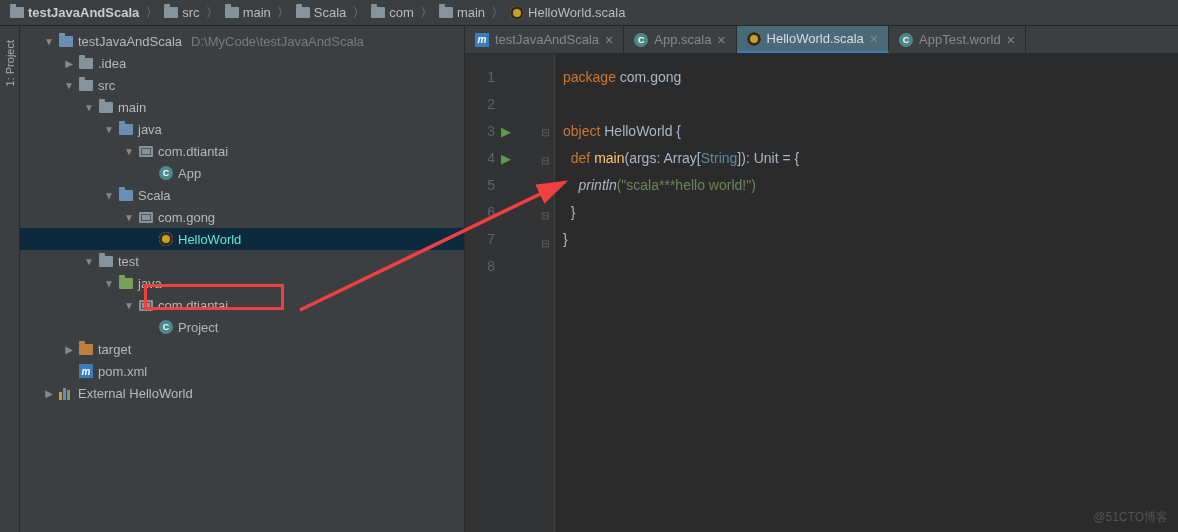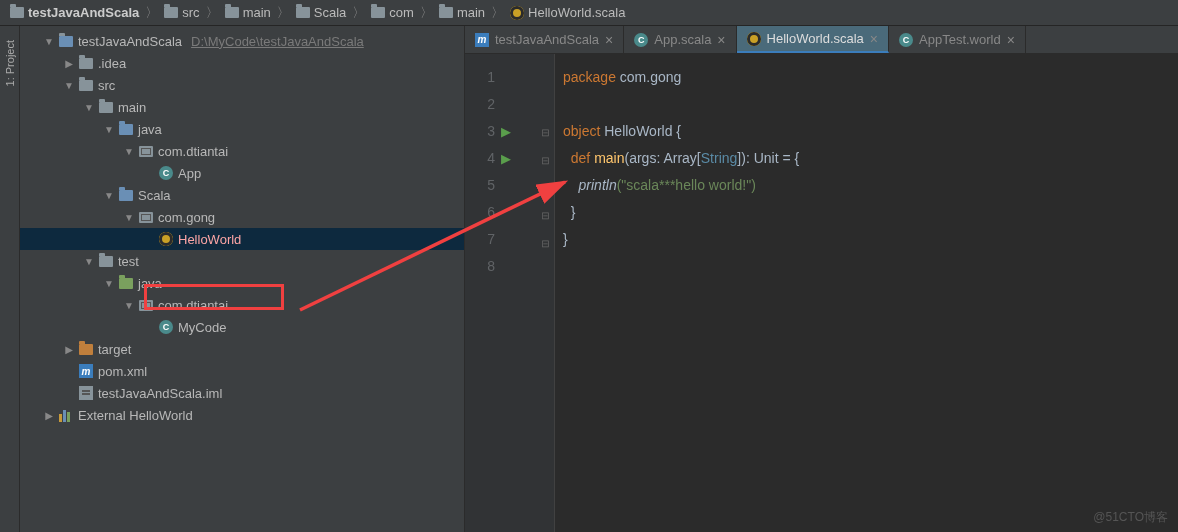--- a/index.html
+++ b/index.html
@@ -33,7 +33,7 @@
 .node { display:flex; align-items:center; height:22px; padding-right:6px; cursor:pointer; gap:5px; white-space:nowrap; }
 .node .chev { width:10px; text-align:center; color:#888; font-size:10px; }
 .node .lbl { color:#b8b8b8; }
-.node .path { color:#7a7a7a; margin-left:4px;text-decoration:underline; }
+.node .path { color:#7a7a7a; margin-left:4px; }
 .node.selected { background:#0d293e; }
 .node.selected .lbl { color:#fca5a5; }
 .folder-blue { background:#6a8fb5; }

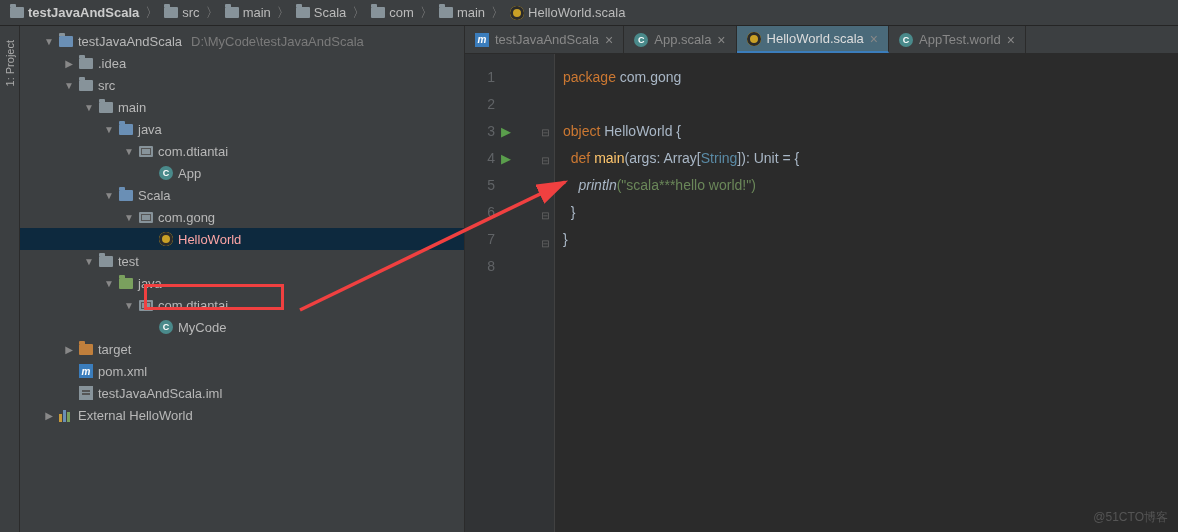--- a/index.html
+++ b/index.html
@@ -35,7 +35,7 @@
 .node .lbl { color:#b8b8b8; }
 .node .path { color:#7a7a7a; margin-left:4px; }
 .node.selected { background:#0d293e; }
-.node.selected .lbl { color:#fca5a5; }
+.node.selected .lbl { color:#5eead4; }
 .folder-blue { background:#6a8fb5; }
 .folder-blue::before { background:#6a8fb5; }
 .folder-green { background:#7aa05e; }

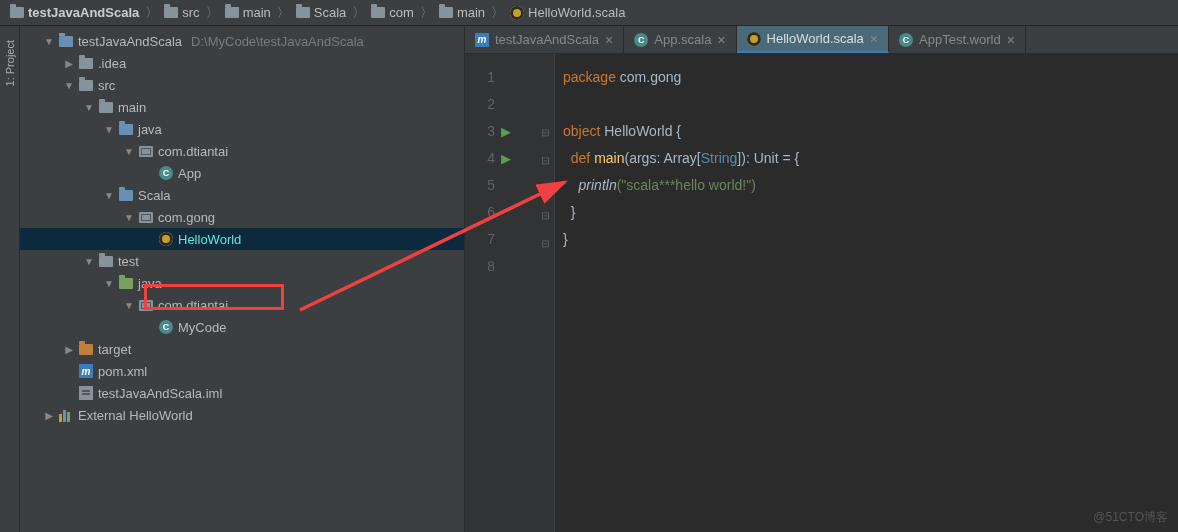--- a/index.html
+++ b/index.html
@@ -197,7 +197,7 @@
         <div class="node" style="padding-left:124px">
           <span class="chev"></span>
           <span class="class-icon">C</span>
-          <span class="lbl">MyCode</span>
+          <span class="lbl">Project</span>
         </div>
         <div class="node" style="padding-left:44px">
           <span class="chev">▶</span>

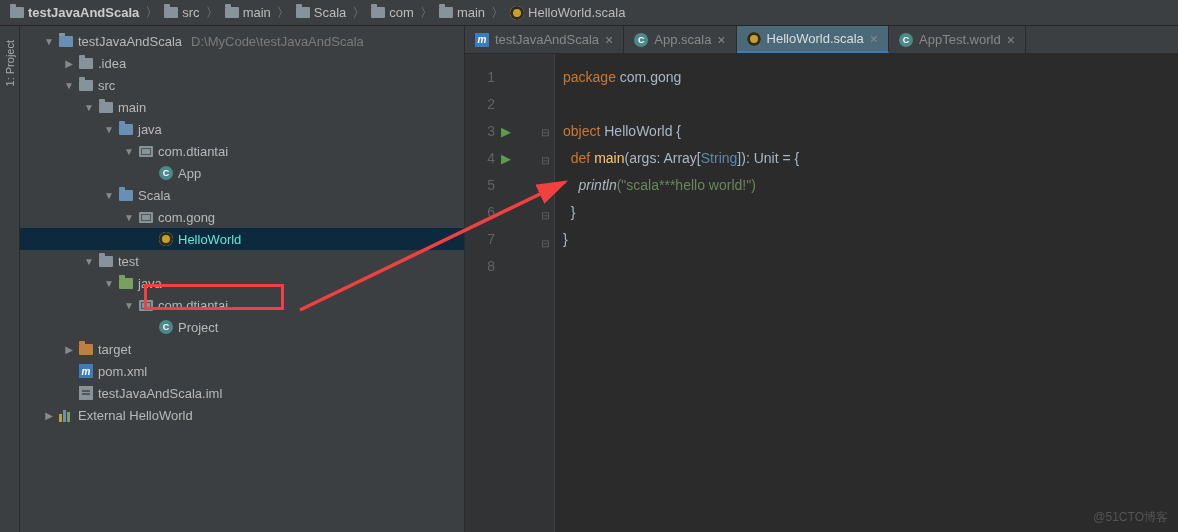--- a/index.html
+++ b/index.html
@@ -209,11 +209,6 @@
           <span class="maven-icon">m</span>
           <span class="lbl">pom.xml</span>
         </div>
-        <div class="node" style="padding-left:44px">
-          <span class="chev"></span>
-          <span class="iml-icon"></span>
-          <span class="lbl">testJavaAndScala.iml</span>
-        </div>
         <div class="node" style="padding-left:24px">
           <span class="chev">▶</span>
           <span class="lib-icon">

